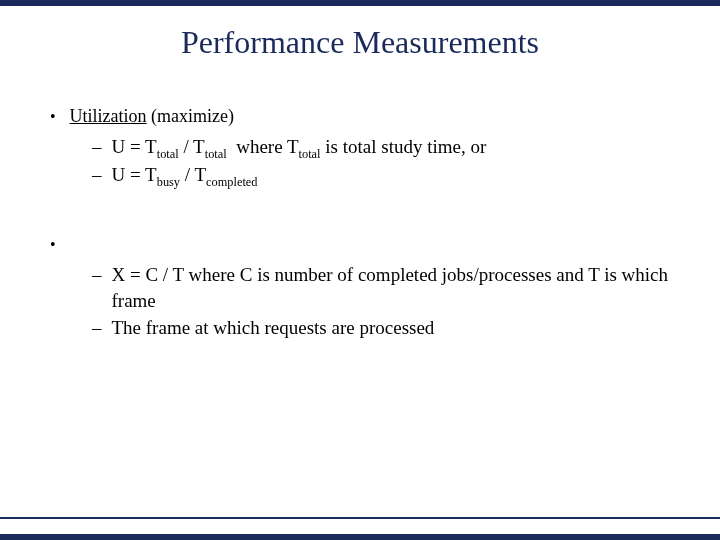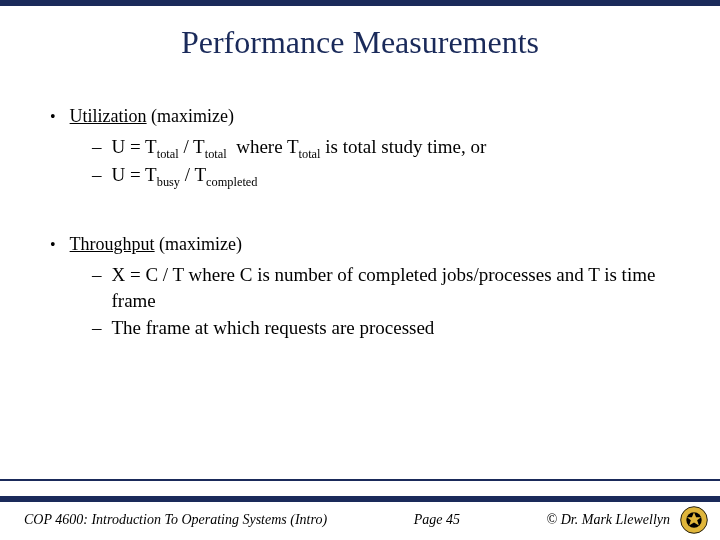--- a/index.html
+++ b/index.html
@@ -125,7 +125,6 @@
   <div class="section">
     <div class="sec-head">
       <span class="bullet">•</span>
-      <span class="sec-title"><span class="u">Throughput</span><span> (maximize)</span></span>
     </div>
     <div class="subs">
       <div class="sub-item">

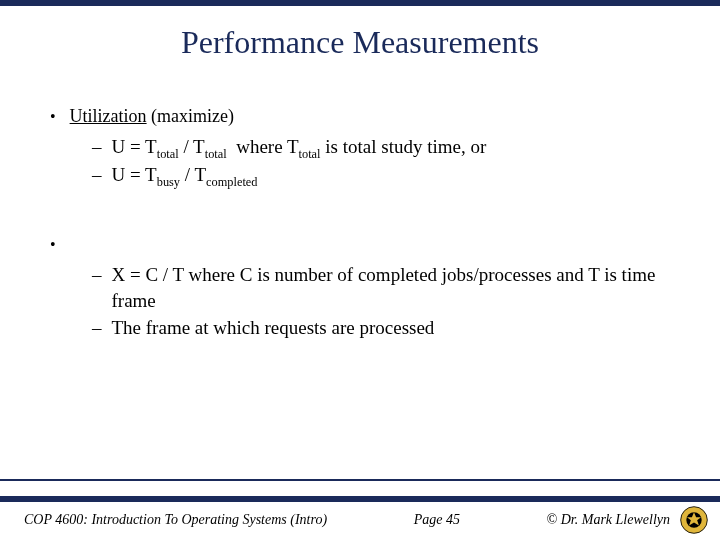--- a/index.html
+++ b/index.html
@@ -129,7 +129,7 @@
     <div class="subs">
       <div class="sub-item">
         <span class="dash">–</span>
-        <span class="sub-text">X = C / T where C is number of completed jobs/processes and T is time frame</span>
+        <span class="sub-text">X = C / T where C is number of completed jobs/processes and T is which frame</span>
       </div>
       <div class="sub-item">
         <span class="dash">–</span>

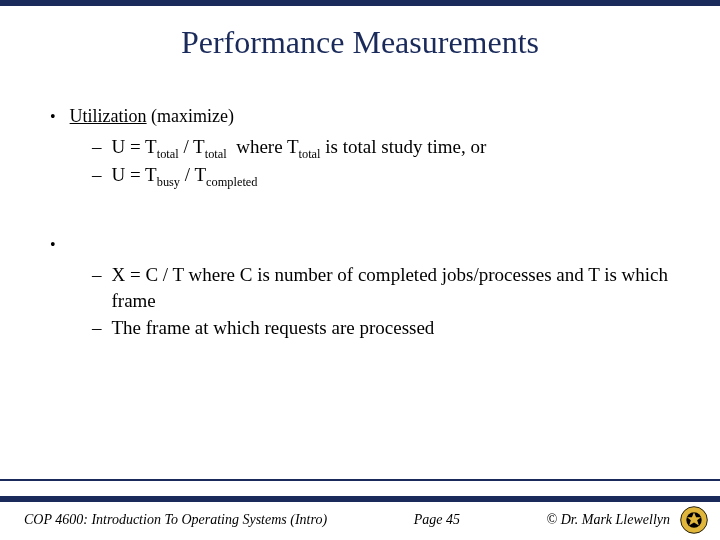--- a/index.html
+++ b/index.html
@@ -143,18 +143,6 @@
 <div class="footer">
   <div class="footer-line-thin"></div>
   <div class="footer-line-thick"></div>
-  <div class="footer-row">
-    <span class="footer-left">COP 4600: Introduction To Operating Systems (Intro)</span>
-    <span class="footer-mid">Page 45</span>
-    <span class="footer-right">
-      <span>© Dr. Mark Llewellyn</span>
-      <svg class="logo" viewBox="0 0 40 40">
-        <circle cx="20" cy="20" r="19" fill="#e0b63b" stroke="#000" stroke-width="1.2"></circle>
-        <circle cx="20" cy="20" r="11" fill="#000"></circle>
-        <path d="M20 9 L23 16 L30 16 L24.5 20.5 L27 28 L20 23.5 L13 28 L15.5 20.5 L10 16 L17 16 Z" fill="#e0b63b"></path>
-      </svg>
-    </span>
-  </div>
 </div>
 
 </body></html>

